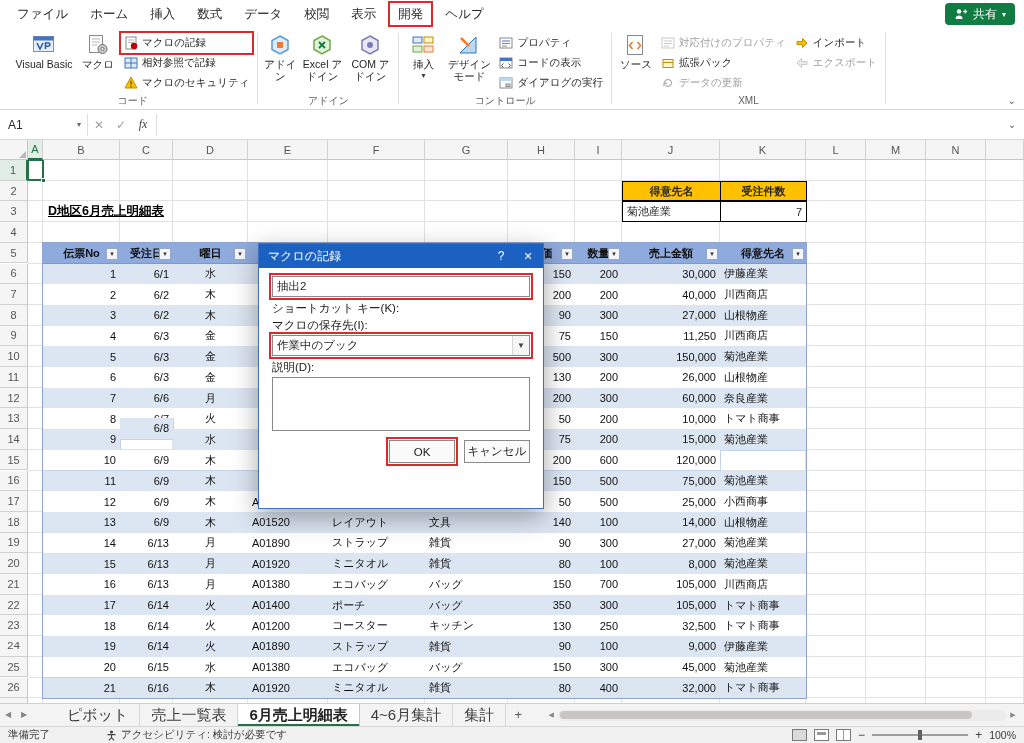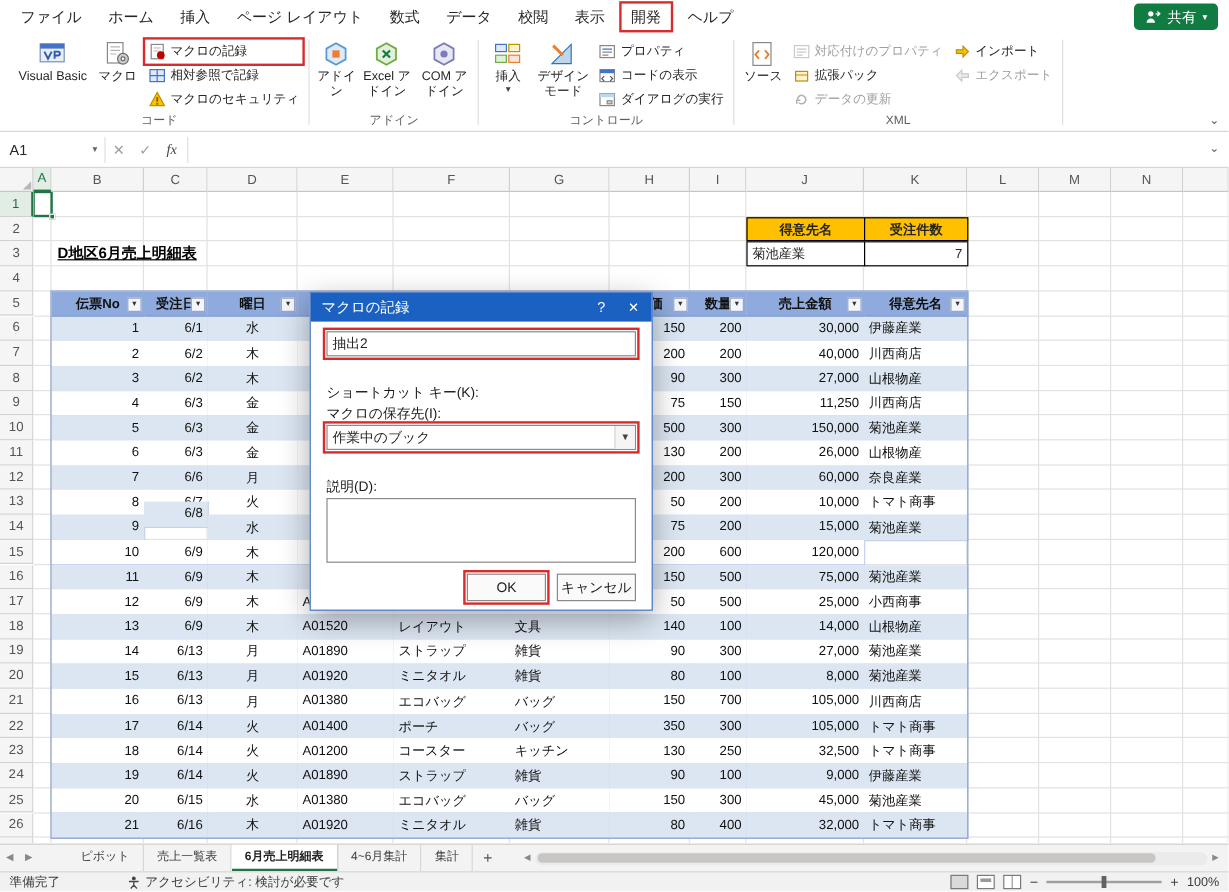--- a/index.html
+++ b/index.html
@@ -116,7 +116,6 @@
     <div class="rtab">ファイル</div>
     <div class="rtab">ホーム</div>
     <div class="rtab">挿入</div>
-    <div class="rtab">ページ レイアウト</div>
     <div class="rtab">数式</div>
     <div class="rtab">データ</div>
     <div class="rtab">校閲</div>

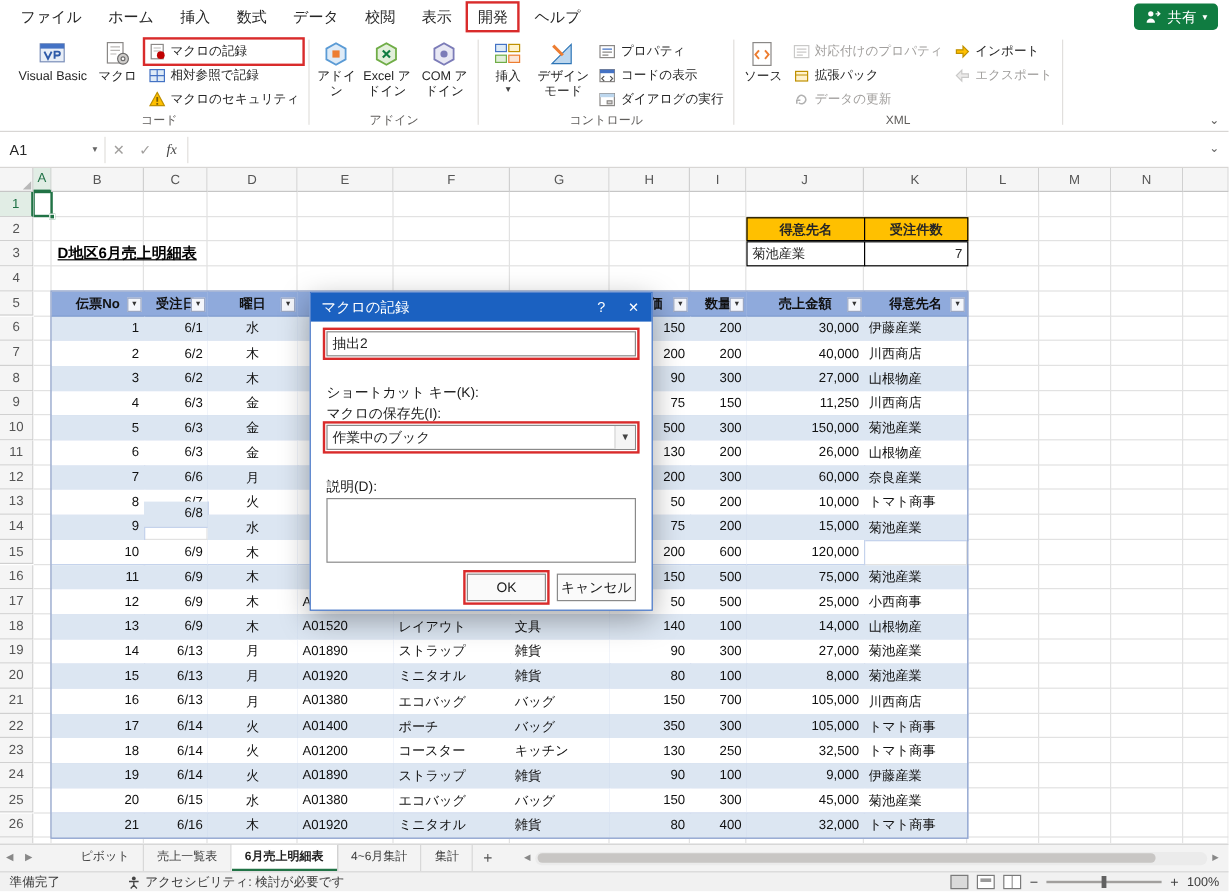--- a/index.html
+++ b/index.html
@@ -72,7 +72,7 @@
   .dlg-close { width:30px; text-align:center; font-size:11px; }
   .dlg-body { padding:8px 13px 0; }
   .dlg-label { margin:2px 0 2px; font-size:11.5px; color:#1a1a1a; }
-  .dlg-label.gap { margin-top:23px; }
+  .dlg-label.gap { margin-top:4px; }
   .dlg-input { height:21px; border:1px solid #8A8A8A; display:flex; align-items:center; padding:0 4px; background:#fff; }
   .dlg-shortcut-row { display:flex; align-items:center; gap:2px; padding-left:44px; margin:2px 0 4px; height:22px; }
   .dlg-keybox { width:22px; height:20px; border:1px solid #8A8A8A; display:inline-block; background:#fff; }

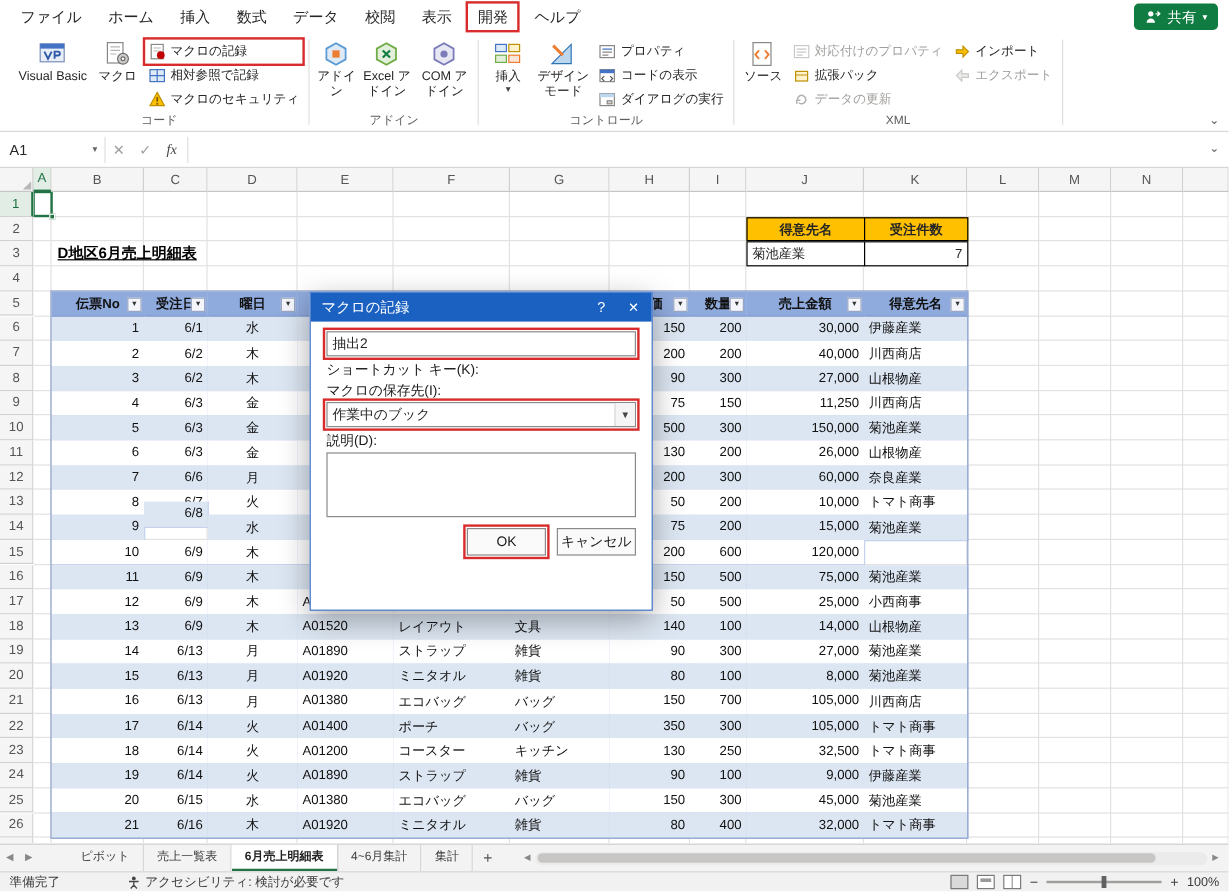--- a/index.html
+++ b/index.html
@@ -87,7 +87,7 @@
   .sheetbar { position:absolute; top:703px; left:0; right:0; height:23px; background:#F3F3F3; border-top:1px solid #D0D0D0; display:flex; align-items:stretch; }
   .nav-arrow { width:16px; line-height:22px; text-align:center; font-size:8px; color:#888; }
   #sheet-tab-list { display:flex; margin-left:24px; }
-  .stab { padding:0 11px; line-height:22px; font-size:10px; color:#3b3b3b; border-right:1px solid #D8D8D8; white-space:nowrap; }
+  .stab { padding:0 11px; line-height:22px; font-size:15px; color:#3b3b3b; border-right:1px solid #D8D8D8; white-space:nowrap; }
   .stab.active { background:#fff; color:#222; font-weight:bold; box-shadow:inset 0 -2px 0 #217346; border-right:1px solid #C8C8C8; }
   .stab-add { width:24px; line-height:22px; text-align:center; font-size:13px; color:#555; }
   .hscroll { flex:1; display:flex; align-items:center; margin-left:14px; padding-right:4px; }

